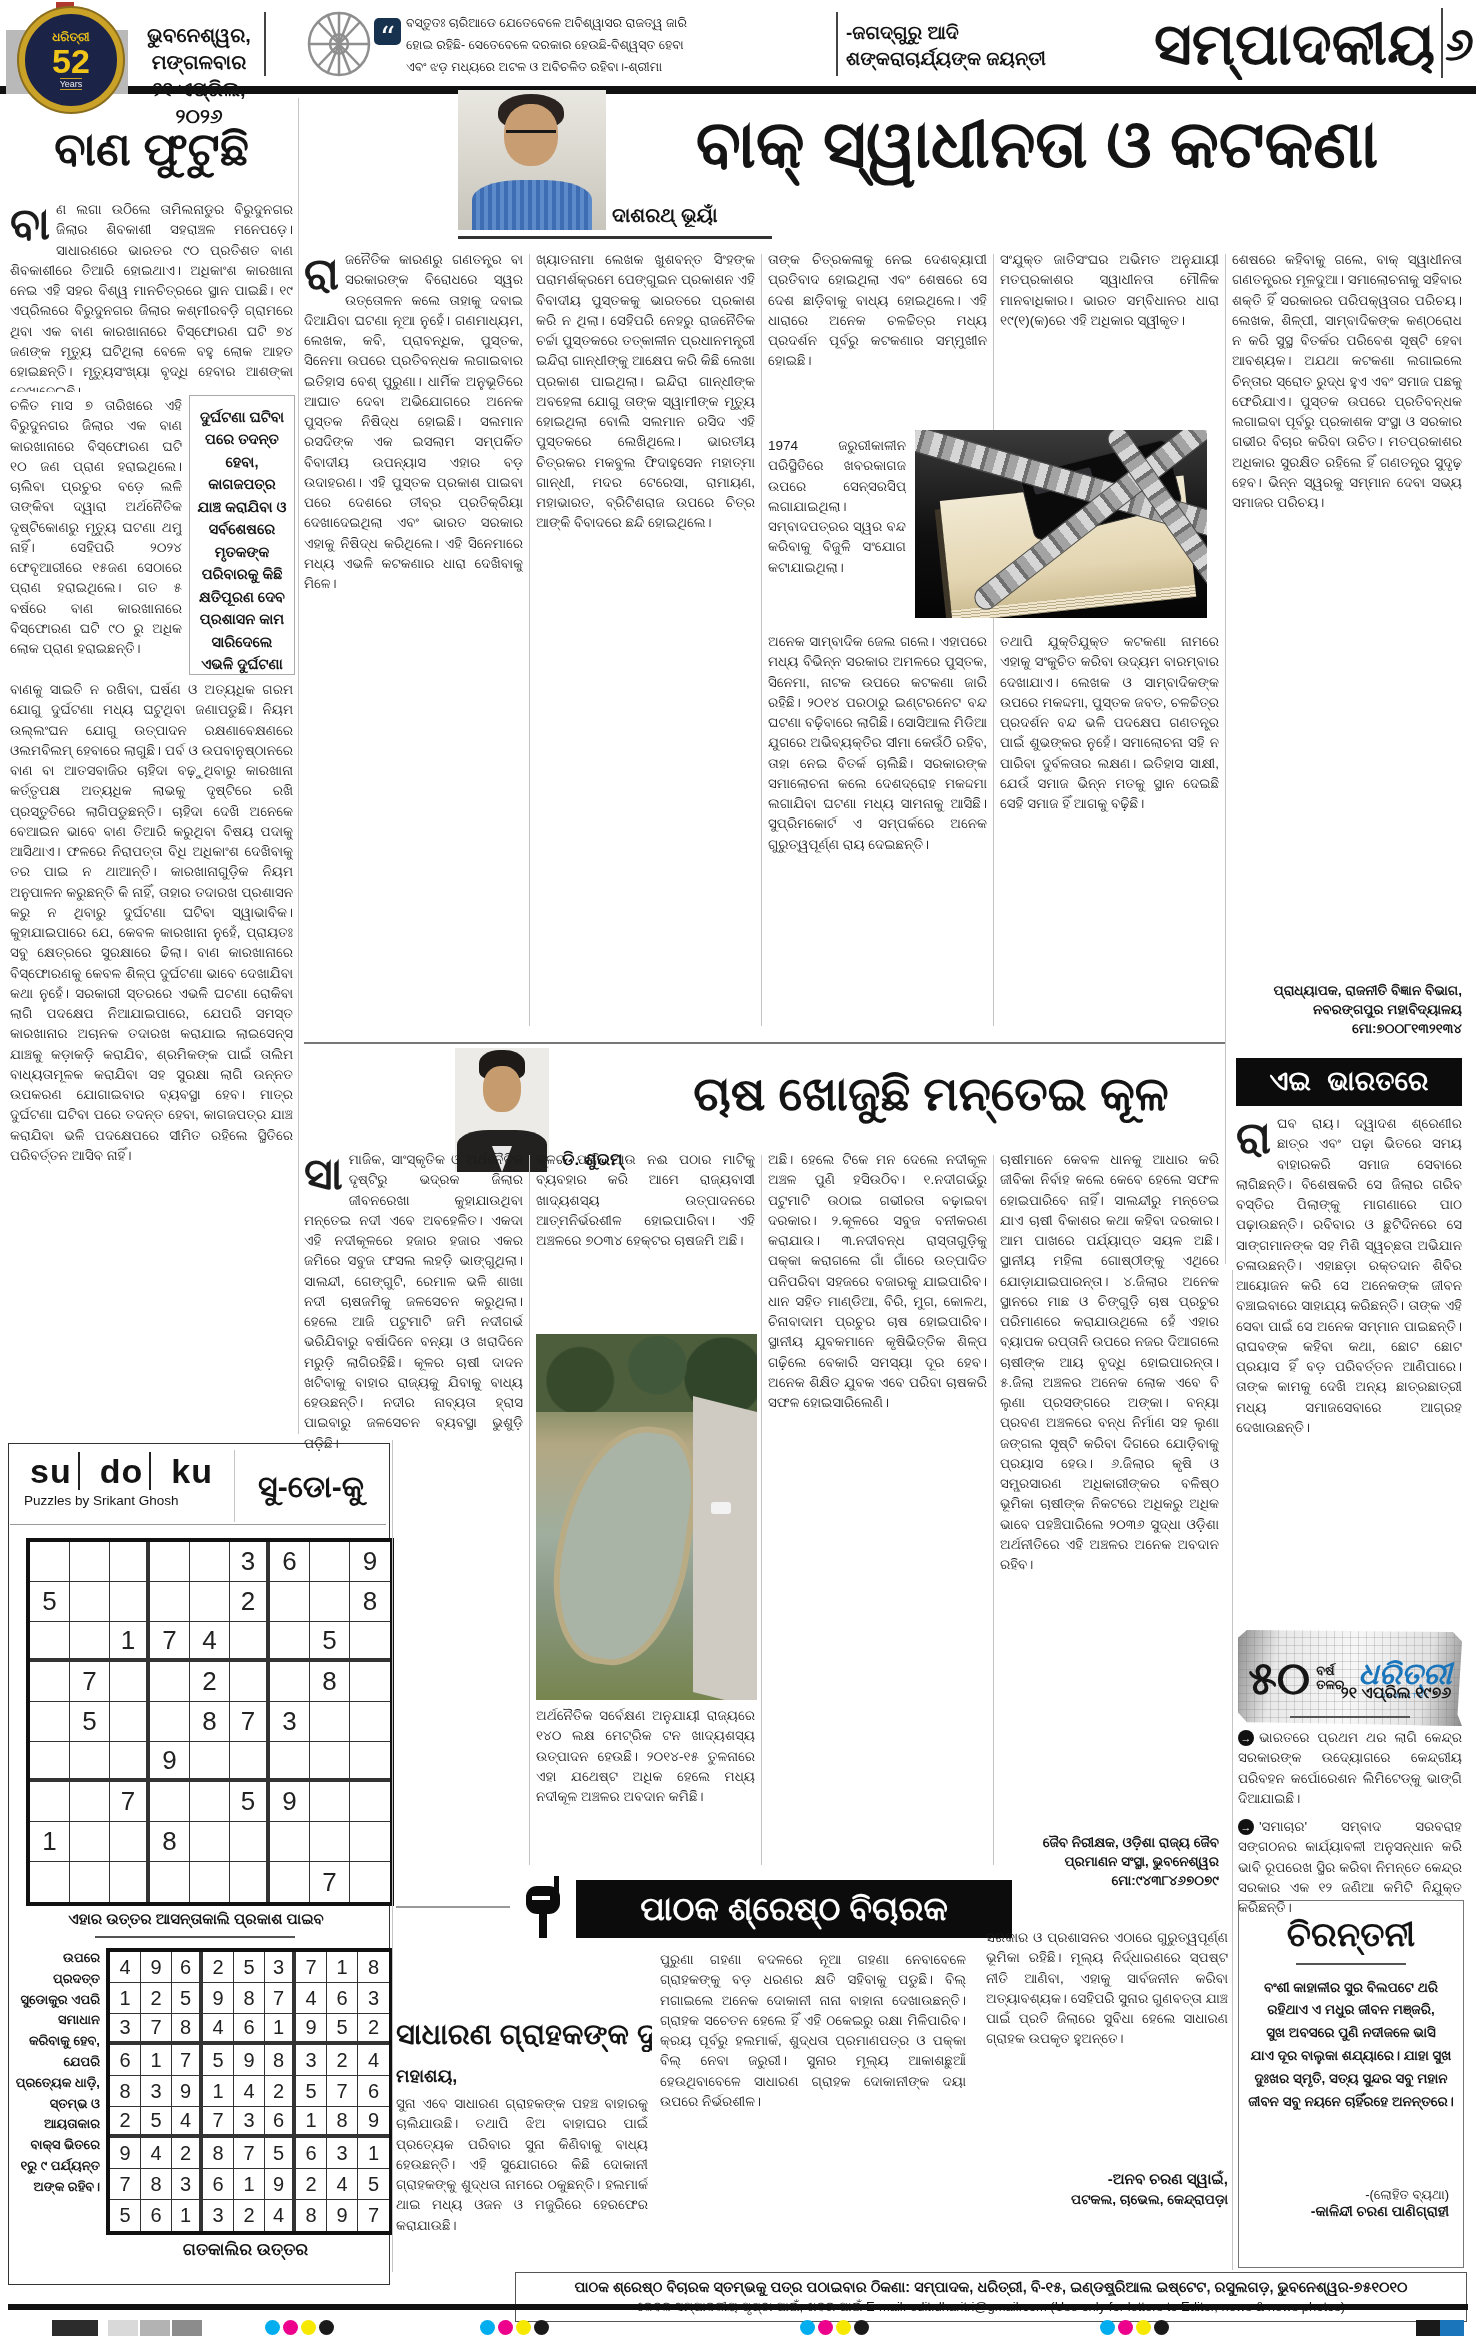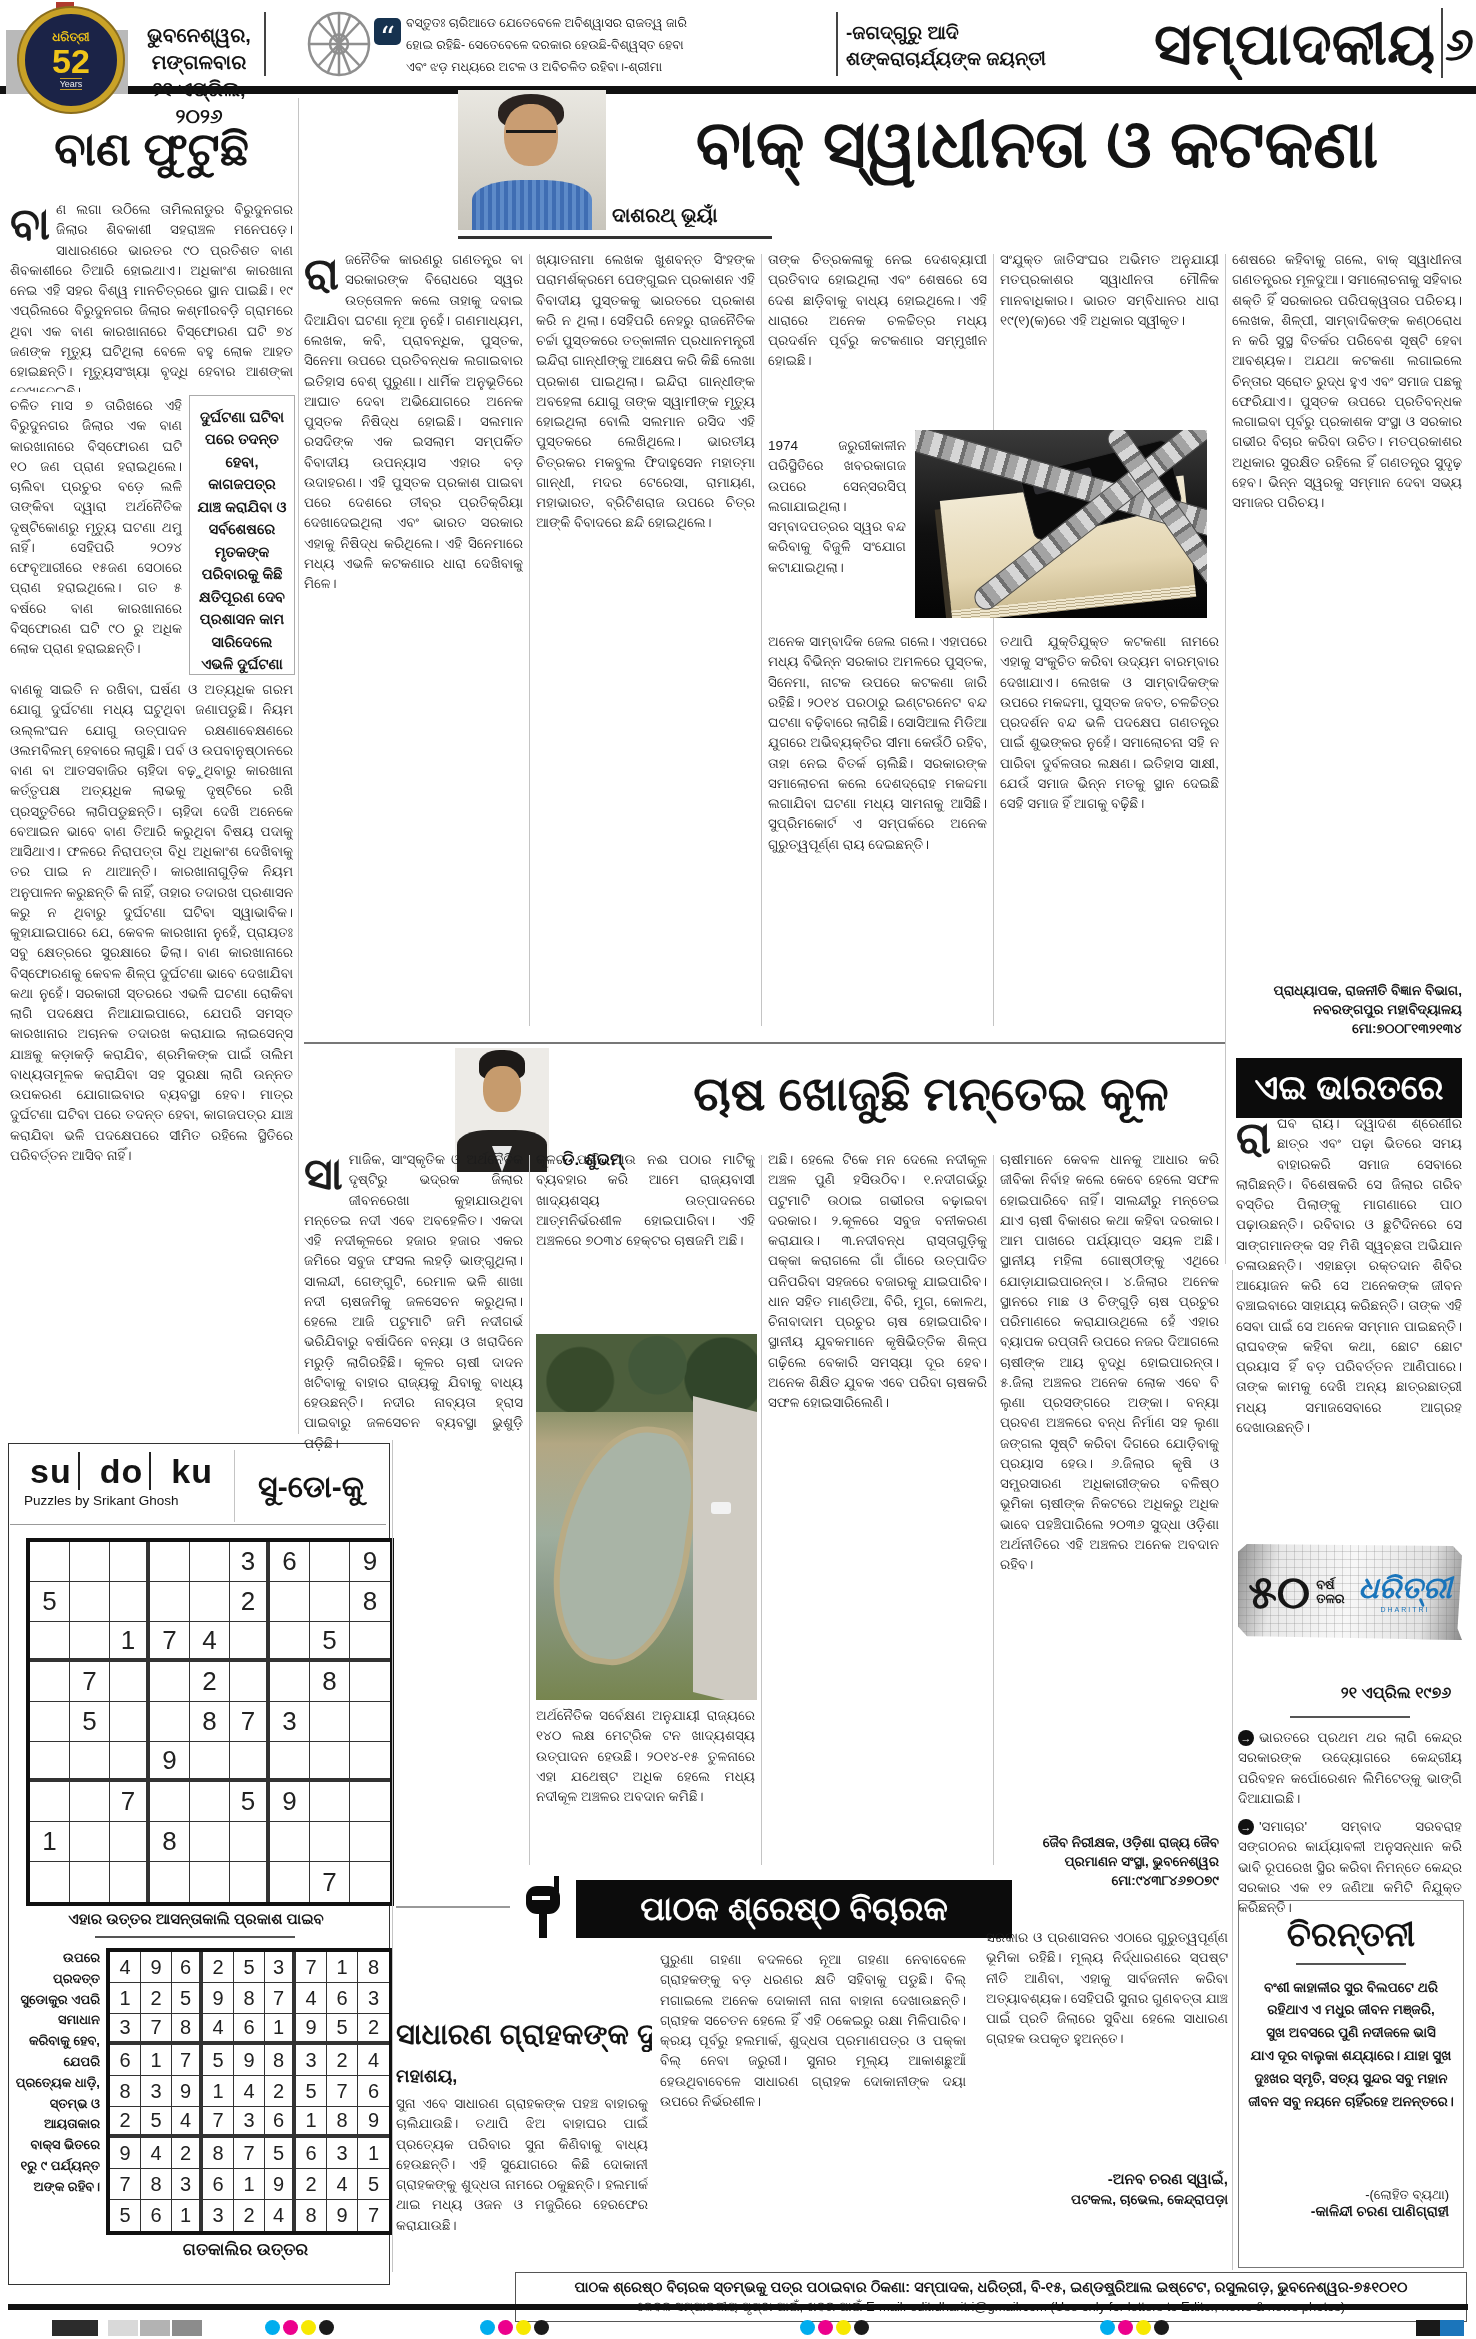--- a/index.html
+++ b/index.html
@@ -239,7 +239,7 @@
   <div class="ab cdiv" style="left:761px;top:1155px;height:710px;"></div>
   <div class="ab cdiv" style="left:993px;top:1155px;height:710px;"></div>
 
-  <div class="ab blackbox bold nowrap" style="left:1236px;top:1058px;width:226px;height:60px;font-size:34px;">ଏଇ ଭାରତରେ</div>
+  <div class="ab blackbox bold nowrap" style="left:1236px;top:1058px;width:226px;height:48px;font-size:27px;font-family:Liberation Mono, monospace;">ଏଇ ଭାରତରେ</div>
   <div class="ab jt" style="left:1236px;top:1114px;width:226px;height:456px;">
     <span class="dropcap">ରା</span><span>ଘବ ରାୟ। ଦ୍ୱାଦଶ ଶ୍ରେଣୀର ଛାତ୍ର ଏବଂ ପଢ଼ା ଭିତରେ ସମୟ ବାହାରକରି ସମାଜ ସେବାରେ ଲାଗିଛନ୍ତି। ବିଶେଷକରି ସେ ଜିଲାର ଗରିବ ବସ୍ତିର ପିଲାଙ୍କୁ ମାଗଣାରେ ପାଠ ପଢ଼ାଉଛନ୍ତି। ରବିବାର ଓ ଛୁଟିଦିନରେ ସେ ସାଙ୍ଗମାନଙ୍କ ସହ ମିଶି ସ୍ୱଚ୍ଛତା ଅଭିଯାନ ଚଳାଉଛନ୍ତି। ଏହାଛଡ଼ା ରକ୍ତଦାନ ଶିବିର ଆୟୋଜନ କରି ସେ ଅନେକଙ୍କ ଜୀବନ ବଞ୍ଚାଇବାରେ ସାହାଯ୍ୟ କରିଛନ୍ତି। ତାଙ୍କ ଏହି ସେବା ପାଇଁ ସେ ଅନେକ ସମ୍ମାନ ପାଇଛନ୍ତି। ରାଘବଙ୍କ କହିବା କଥା, ଛୋଟ ଛୋଟ ପ୍ରୟାସ ହିଁ ବଡ଼ ପରିବର୍ତ୍ତନ ଆଣିପାରେ। ତାଙ୍କ କାମକୁ ଦେଖି ଅନ୍ୟ ଛାତ୍ରଛାତ୍ରୀ ମଧ୍ୟ ସମାଜସେବାରେ ଆଗ୍ରହ ଦେଖାଉଛନ୍ତି।</span>
   </div>

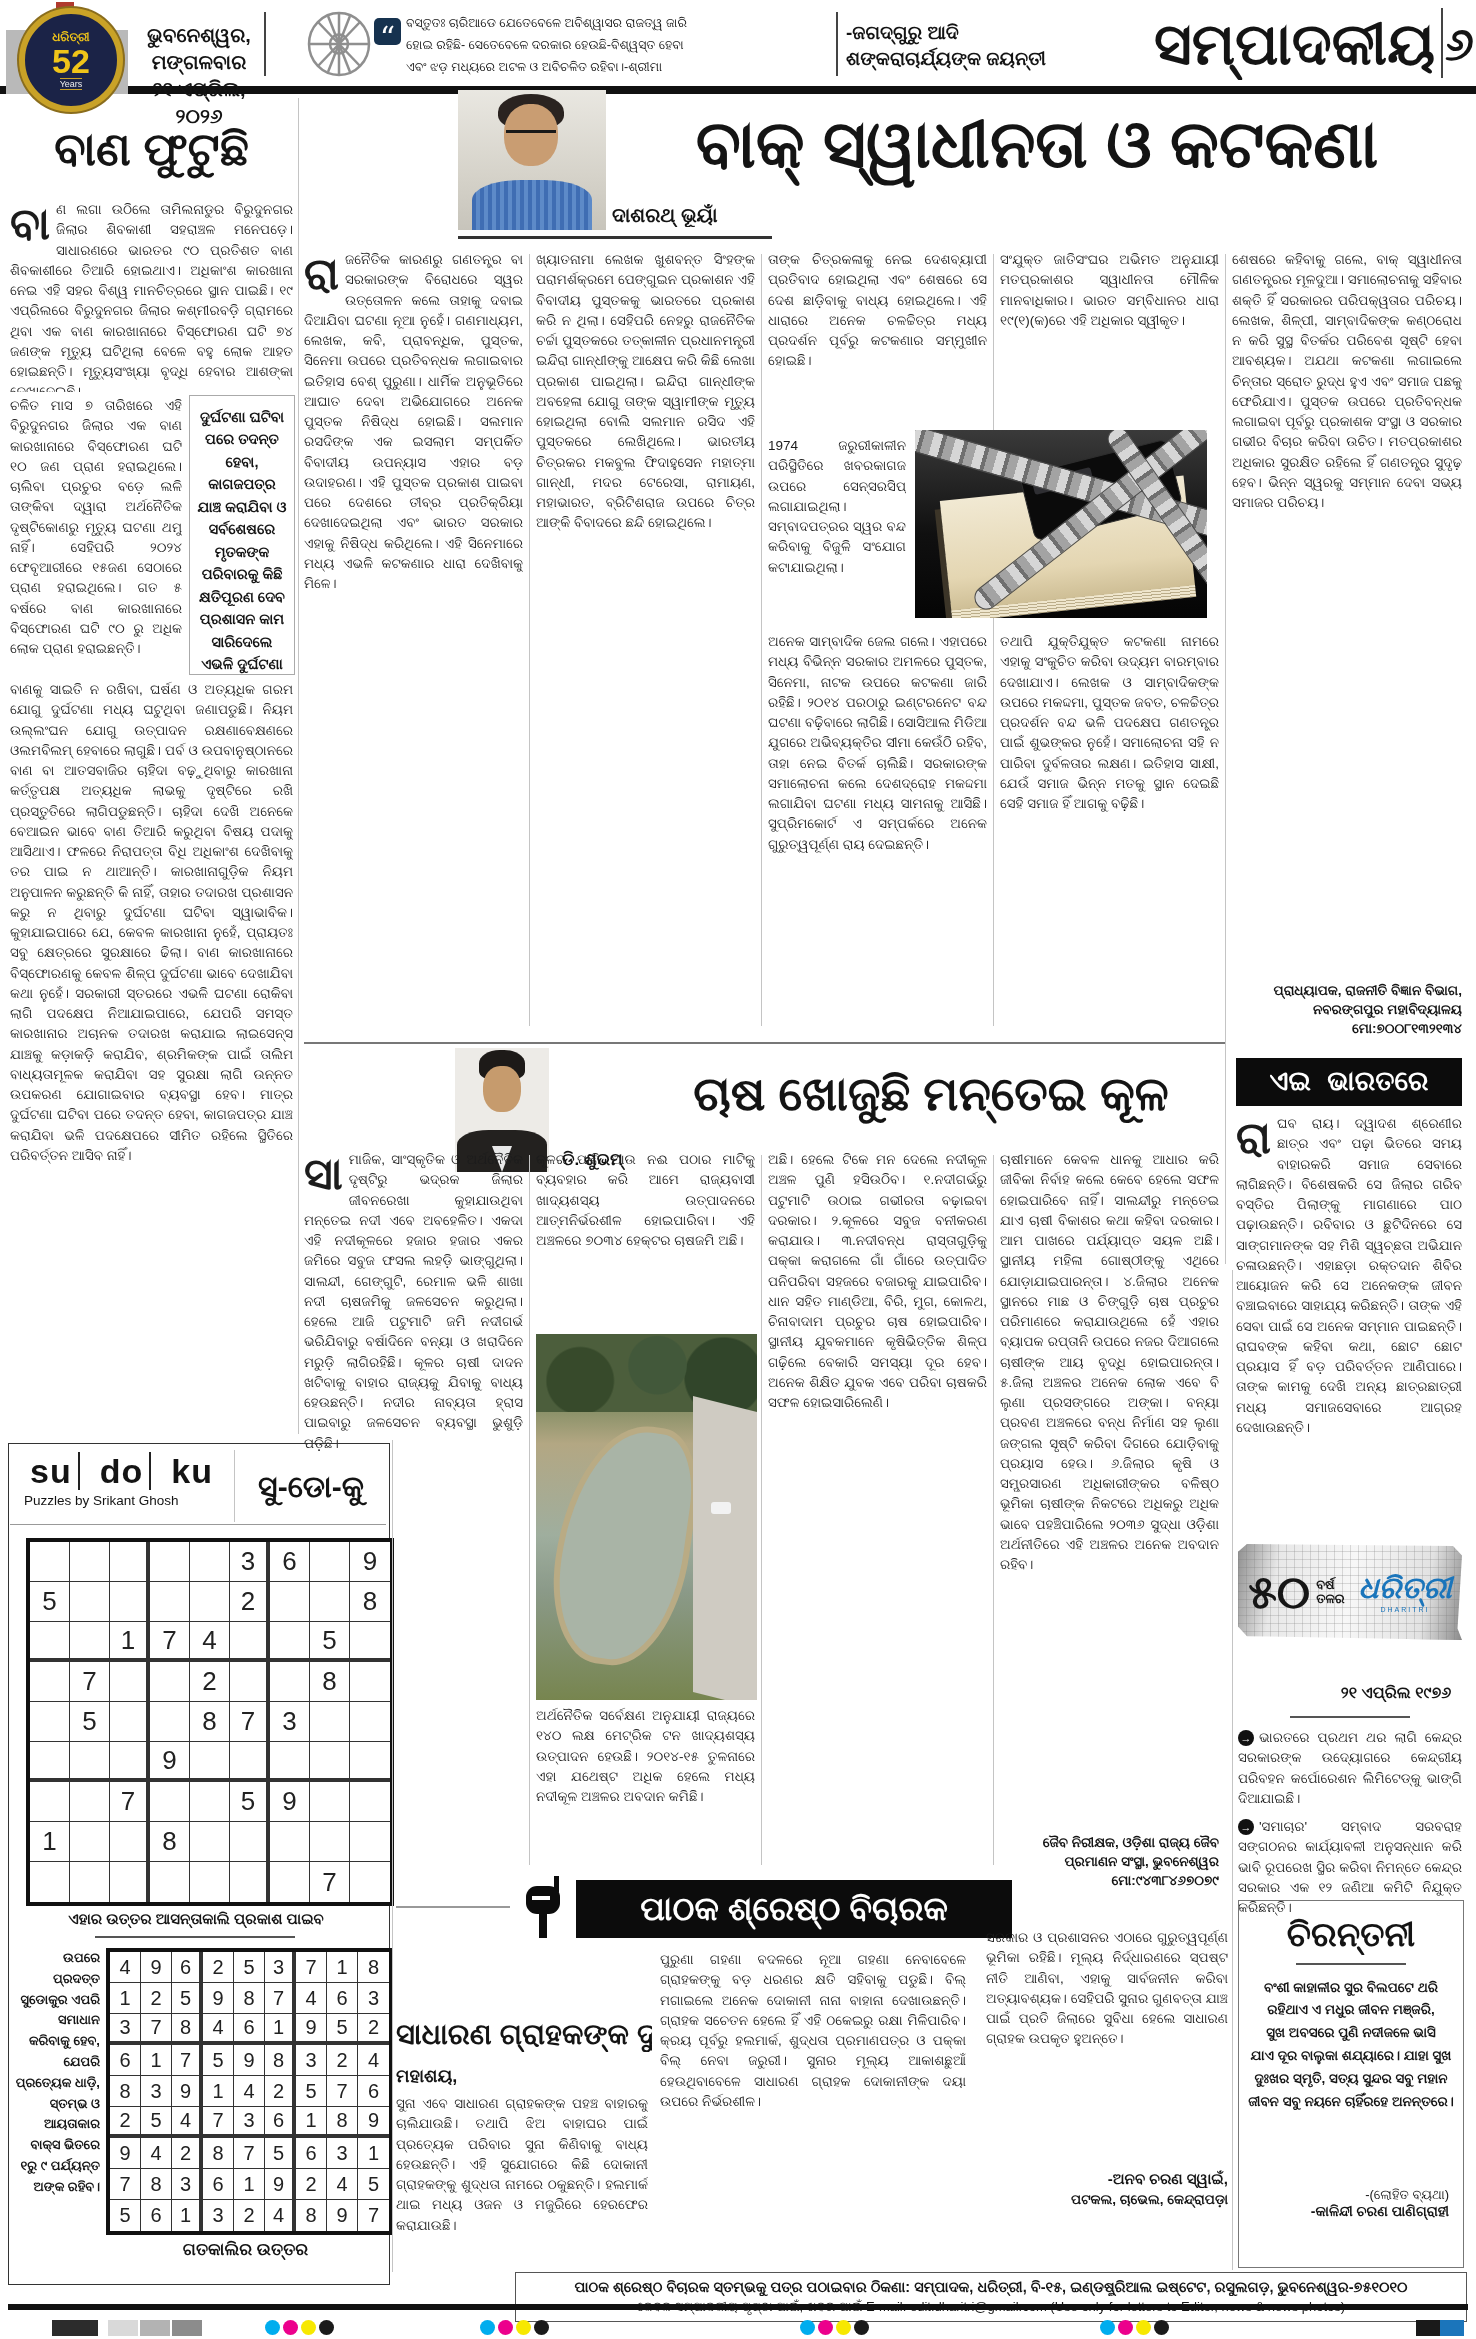--- a/index.html
+++ b/index.html
@@ -244,7 +244,7 @@
     <span class="dropcap">ରା</span><span>ଘବ ରାୟ। ଦ୍ୱାଦଶ ଶ୍ରେଣୀର ଛାତ୍ର ଏବଂ ପଢ଼ା ଭିତରେ ସମୟ ବାହାରକରି ସମାଜ ସେବାରେ ଲାଗିଛନ୍ତି। ବିଶେଷକରି ସେ ଜିଲାର ଗରିବ ବସ୍ତିର ପିଲାଙ୍କୁ ମାଗଣାରେ ପାଠ ପଢ଼ାଉଛନ୍ତି। ରବିବାର ଓ ଛୁଟିଦିନରେ ସେ ସାଙ୍ଗମାନଙ୍କ ସହ ମିଶି ସ୍ୱଚ୍ଛତା ଅଭିଯାନ ଚଳାଉଛନ୍ତି। ଏହାଛଡ଼ା ରକ୍ତଦାନ ଶିବିର ଆୟୋଜନ କରି ସେ ଅନେକଙ୍କ ଜୀବନ ବଞ୍ଚାଇବାରେ ସାହାଯ୍ୟ କରିଛନ୍ତି। ତାଙ୍କ ଏହି ସେବା ପାଇଁ ସେ ଅନେକ ସମ୍ମାନ ପାଇଛନ୍ତି। ରାଘବଙ୍କ କହିବା କଥା, ଛୋଟ ଛୋଟ ପ୍ରୟାସ ହିଁ ବଡ଼ ପରିବର୍ତ୍ତନ ଆଣିପାରେ। ତାଙ୍କ କାମକୁ ଦେଖି ଅନ୍ୟ ଛାତ୍ରଛାତ୍ରୀ ମଧ୍ୟ ସମାଜସେବାରେ ଆଗ୍ରହ ଦେଖାଉଛନ୍ତି।</span>
   </div>
 
-  <div class="ab banner50" style="left:1238px;top:1544px;width:224px;height:96px;">
+  <div class="ab banner50" style="left:1238px;top:1630px;width:224px;height:96px;">
     <span style="font-size:46px;font-weight:bold;color:#161616;">୫୦</span>
     <span style="font-size:13px;font-weight:bold;width:36px;line-height:1.1;">ବର୍ଷ ତଳର</span>
     <span style="display:inline-block;text-align:center;">

